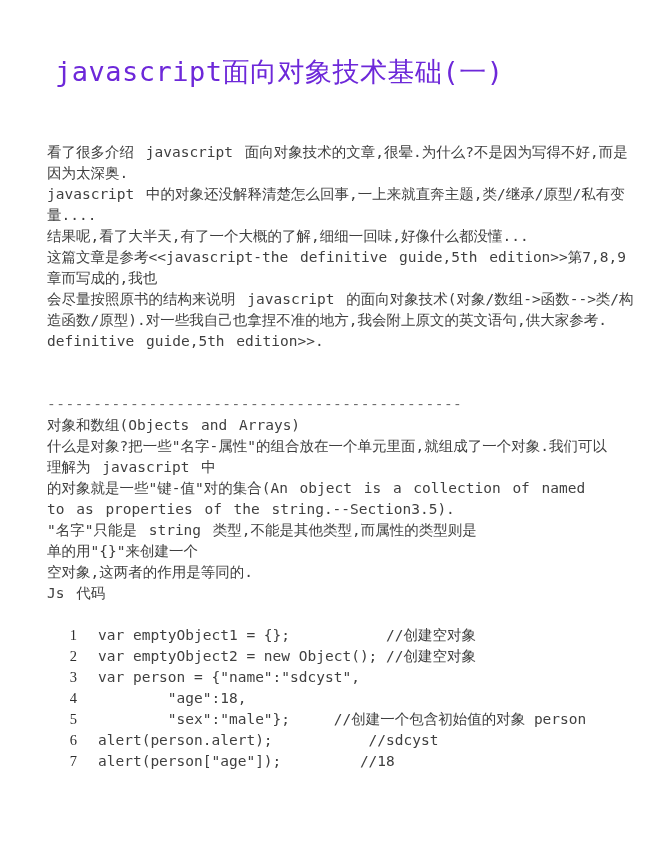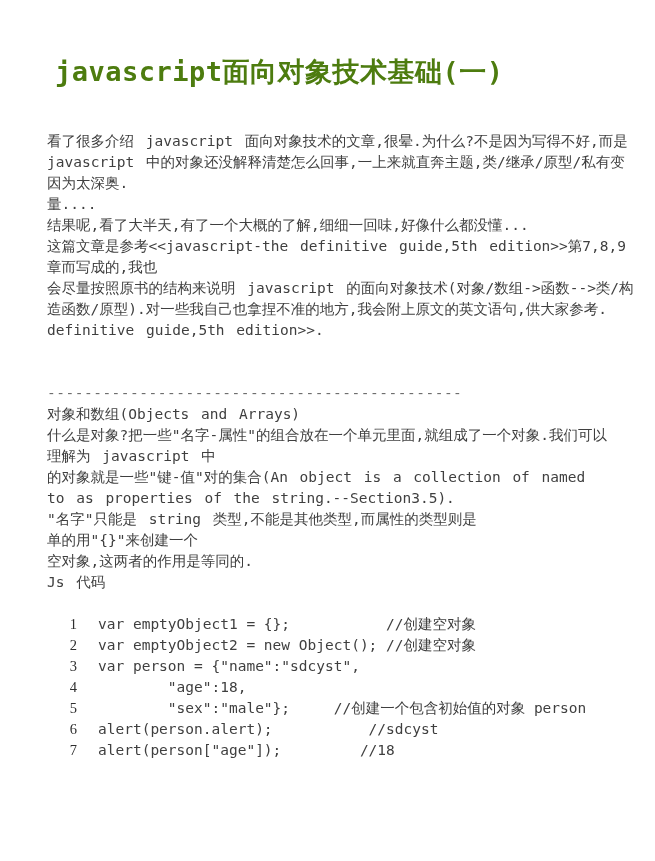--- a/index.html
+++ b/index.html
@@ -23,8 +23,8 @@
     margin: 52px 0 0 8px;
     font-size: 27px;
     line-height: 40px;
-    font-weight: bold;
-    color: #4d7c0f;
+    font-weight: normal;
+    color: #6d28d9;
     white-space: nowrap;
     letter-spacing: 0.5px;
   }

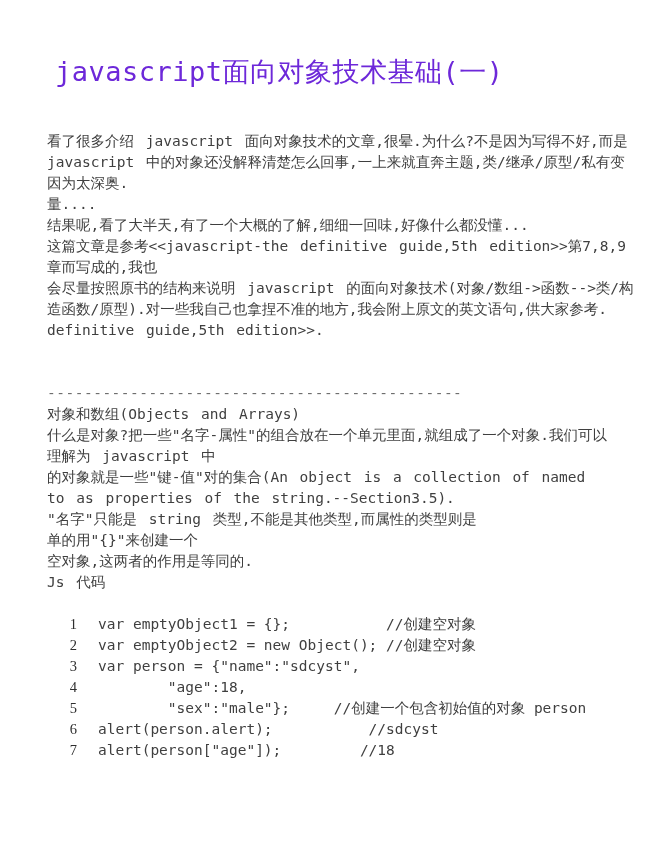--- a/index.html
+++ b/index.html
@@ -29,7 +29,7 @@
     letter-spacing: 0.5px;
   }
   .intro-block {
-    margin-top: 39px;
+    margin-top: 50px;
   }
   .section-block {
     margin-top: 42px;

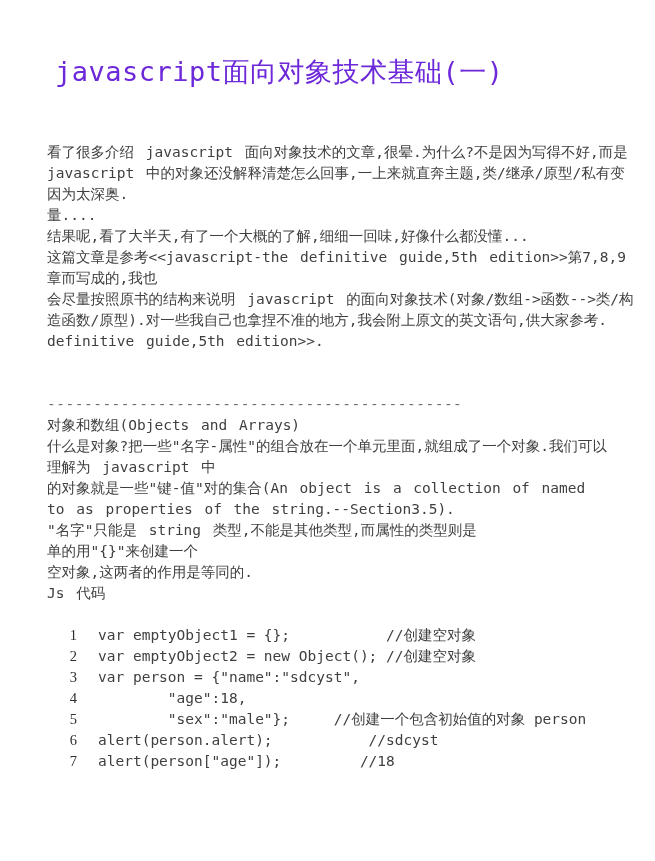--- a/index.html
+++ b/index.html
@@ -84,8 +84,8 @@
 
     <div class="intro-block">
         <div class="tline">看了很多介绍 javascript 面向对象技术的文章,很晕.为什么?不是因为写得不好,而是</div>
+        <div class="tline">因为太深奥.</div>
         <div class="tline">javascript 中的对象还没解释清楚怎么回事,一上来就直奔主题,类/继承/原型/私有变</div>
-        <div class="tline">因为太深奥.</div>
         <div class="tline">量....</div>
         <div class="tline">结果呢,看了大半天,有了一个大概的了解,细细一回味,好像什么都没懂...</div>
         <div class="tline">这篇文章是参考&lt;&lt;javascript-the definitive guide,5th edition&gt;&gt;第7,8,9</div>

